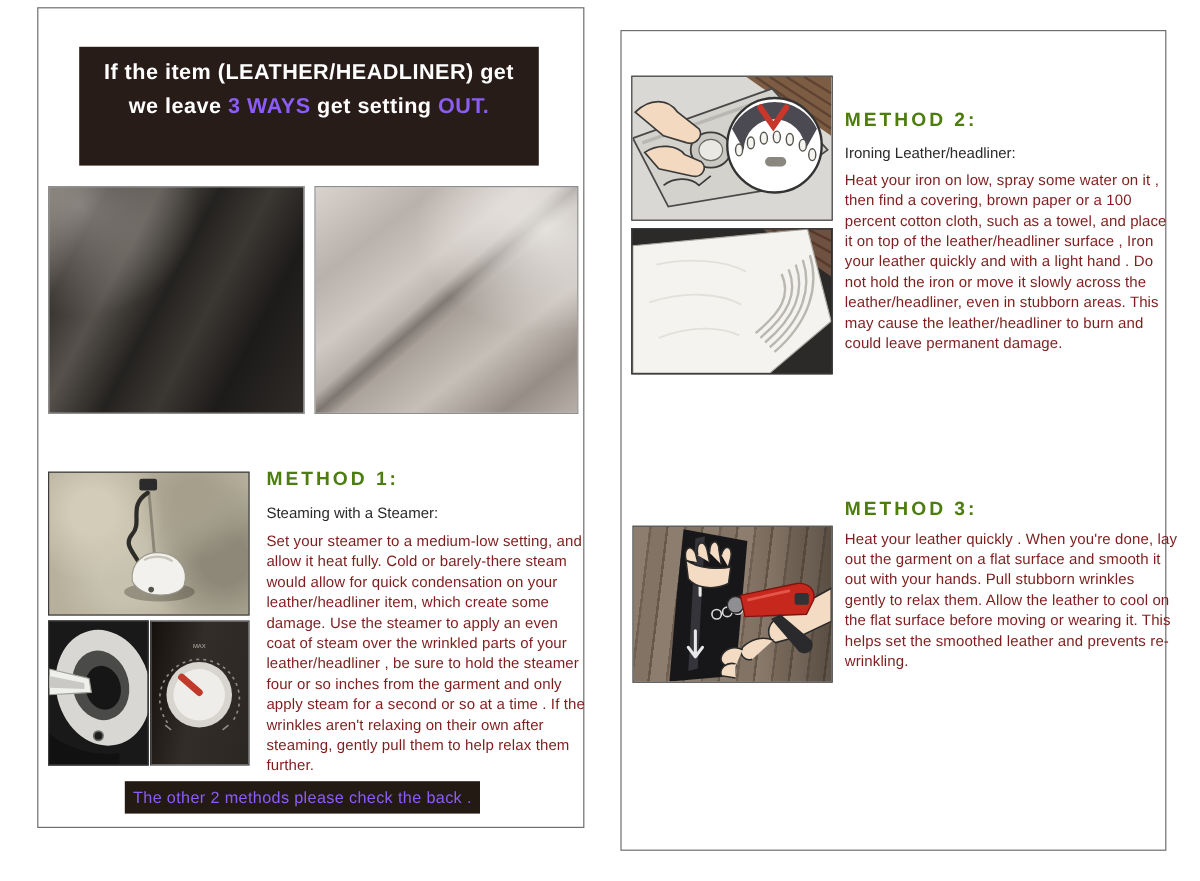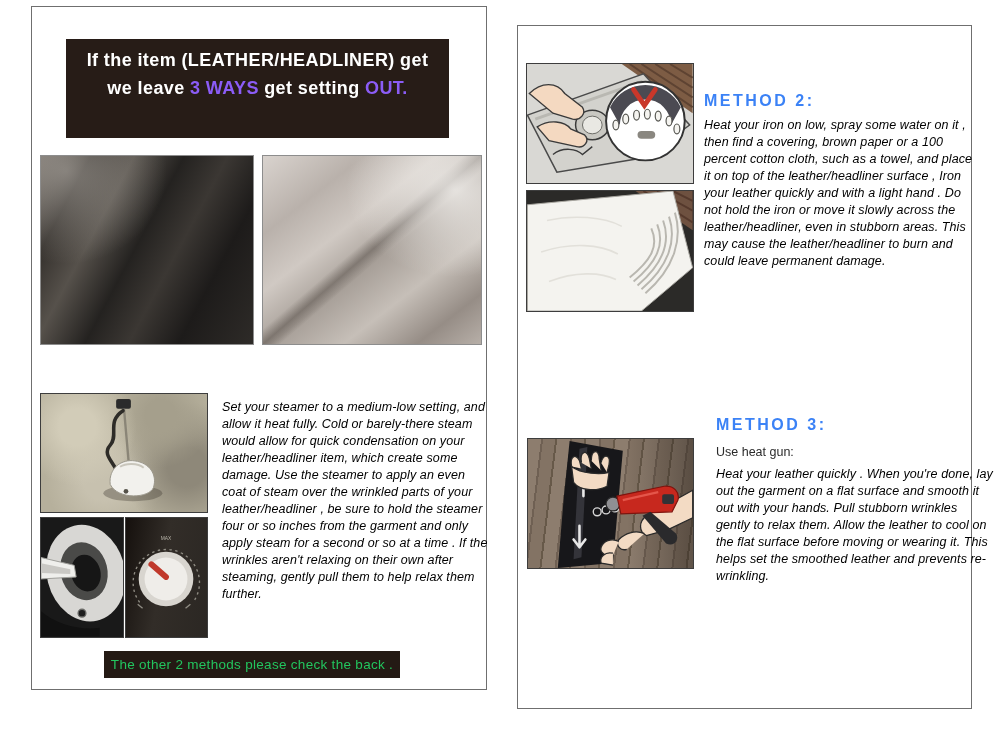--- a/index.html
+++ b/index.html
@@ -52,7 +52,7 @@
   .method-1{left:190px;top:384px;width:268px;}
   .method-2{left:186px;top:66px;width:278px;}
   .method-3{left:186px;top:390px;width:278px;margin-left:12px;}
-  .m-head{font-size:16px;font-weight:bold;letter-spacing:2.5px;color:#3b82f6;}
+  .m-head{font-size:16px;font-weight:bold;letter-spacing:2.5px;color:#4d7c0f;}
   .m-sub{font-size:12.5px;color:#2a2a2a;margin-top:11px;}
   .m-body{font-size:12.5px;line-height:17px;margin-top:7px;letter-spacing:.1px;color:#000000;font-style:italic;}
   .method-1 .m-sub{margin-top:12px;}

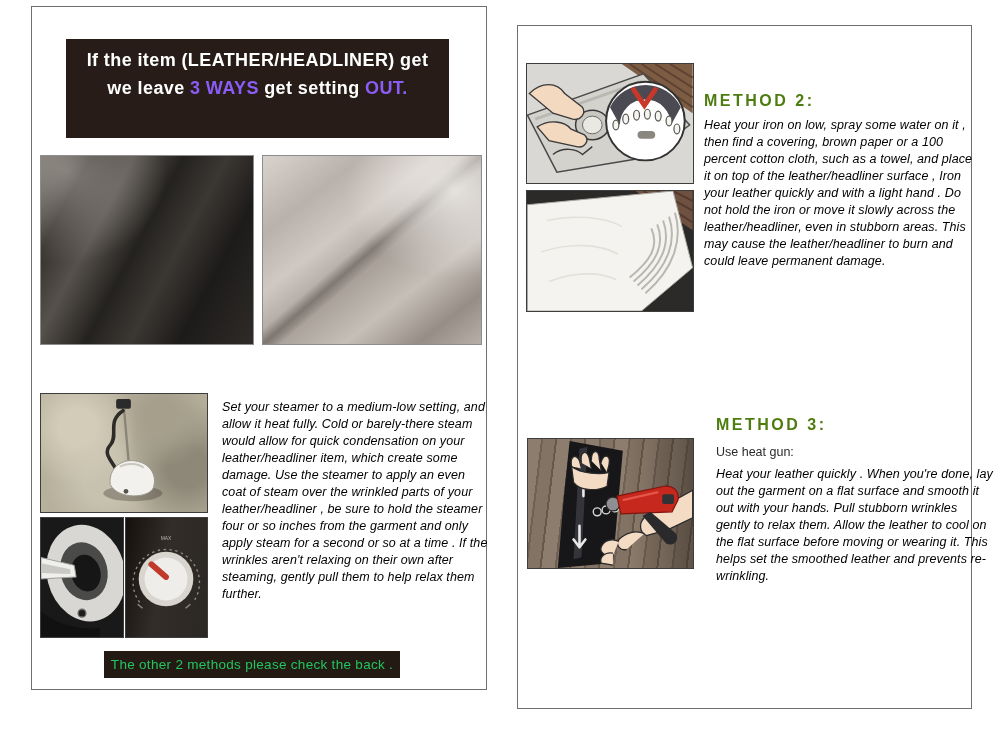--- a/index.html
+++ b/index.html
@@ -172,6 +172,7 @@
 
     <div class="method method-2">
       <div class="m-head">METHOD 2:</div>
+      <div class="m-sub">Ironing Leather/headliner:</div>
       <div class="m-body">Heat your iron on low,  spray some water on it , then find a covering, brown paper or a 100 percent cotton cloth, such as a towel, and place it on top of the leather/headliner surface , Iron your leather quickly and with a light hand . Do not hold the iron or move it slowly across the leather/headliner, even in stubborn areas. This may cause the leather/headliner to burn and could leave permanent damage.</div>
     </div>
 

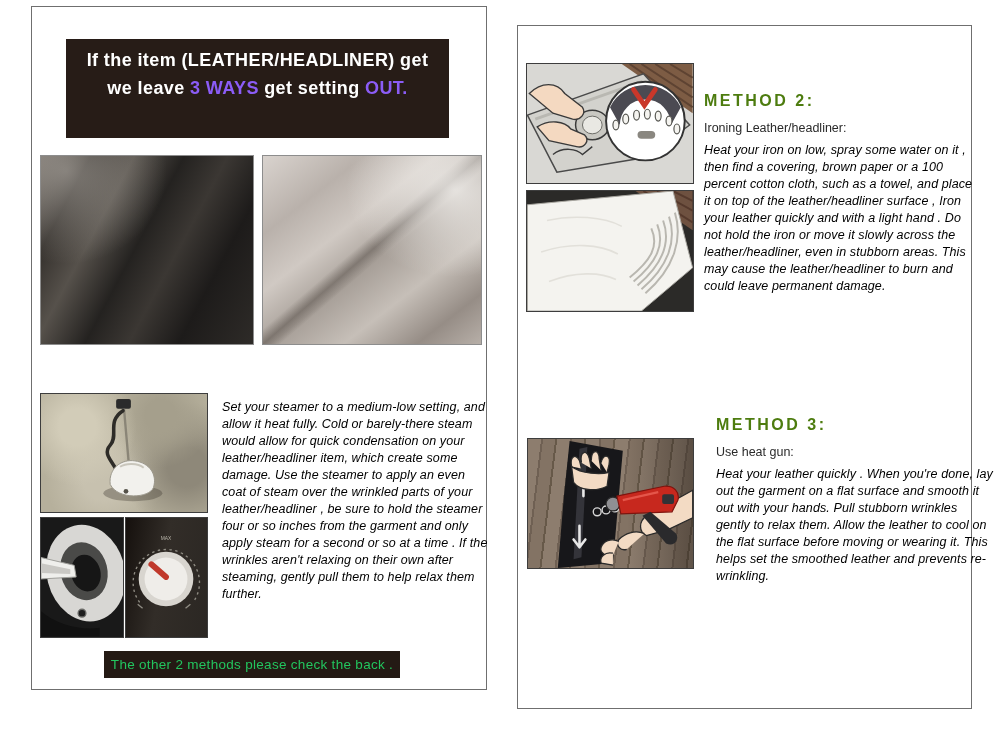--- a/index.html
+++ b/index.html
@@ -54,7 +54,7 @@
   .method-3{left:186px;top:390px;width:278px;margin-left:12px;}
   .m-head{font-size:16px;font-weight:bold;letter-spacing:2.5px;color:#4d7c0f;}
   .m-sub{font-size:12.5px;color:#2a2a2a;margin-top:11px;}
-  .m-body{font-size:12.5px;line-height:17px;margin-top:7px;letter-spacing:.1px;color:#000000;font-style:italic;}
+  .m-body{font-size:12.5px;line-height:17px;margin-top:7px;letter-spacing:.1px;color:#7f1d1d;}
   .method-1 .m-sub{margin-top:12px;}
   .method-1 .m-body{margin-top:8px;}
 

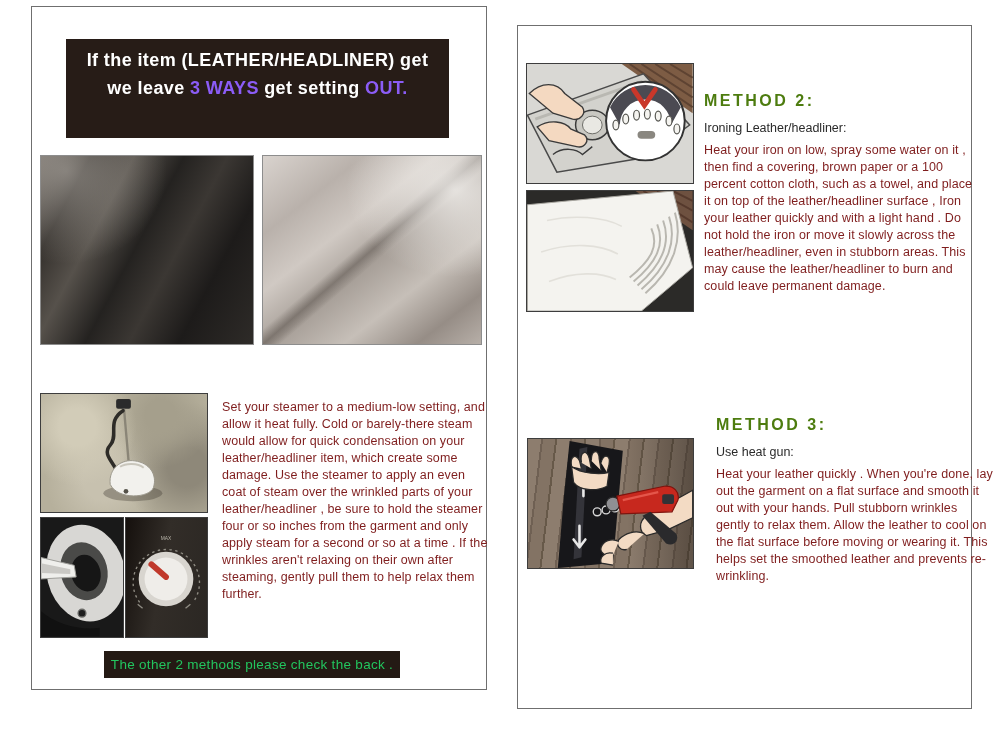--- a/index.html
+++ b/index.html
@@ -113,6 +113,7 @@
     </div>
 
     <div class="method method-1">
+      <div class="m-head">METHOD 1:</div>
       <div class="m-body">Set your steamer to a medium-low setting, and allow it heat fully. Cold or barely-there steam would allow for quick condensation on your leather/headliner item, which create some damage. Use the steamer to apply an even coat of steam over the wrinkled parts of your leather/headliner , be sure to hold the steamer four or so inches from the garment and only apply steam for a second or so at a time . If the wrinkles aren't relaxing on their own after steaming, gently pull them to help relax them further.</div>
     </div>
 

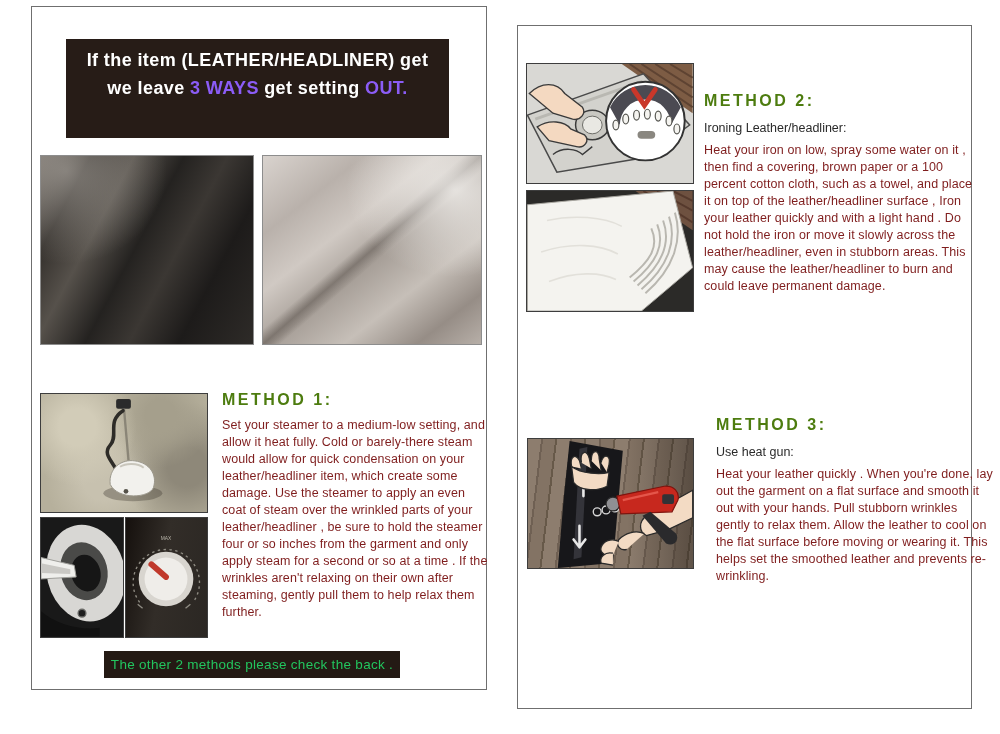--- a/index.html
+++ b/index.html
@@ -114,6 +114,7 @@
 
     <div class="method method-1">
       <div class="m-head">METHOD 1:</div>
+      <div class="m-sub">Steaming with a Steamer:</div>
       <div class="m-body">Set your steamer to a medium-low setting, and allow it heat fully. Cold or barely-there steam would allow for quick condensation on your leather/headliner item, which create some damage. Use the steamer to apply an even coat of steam over the wrinkled parts of your leather/headliner , be sure to hold the steamer four or so inches from the garment and only apply steam for a second or so at a time . If the wrinkles aren't relaxing on their own after steaming, gently pull them to help relax them further.</div>
     </div>
 

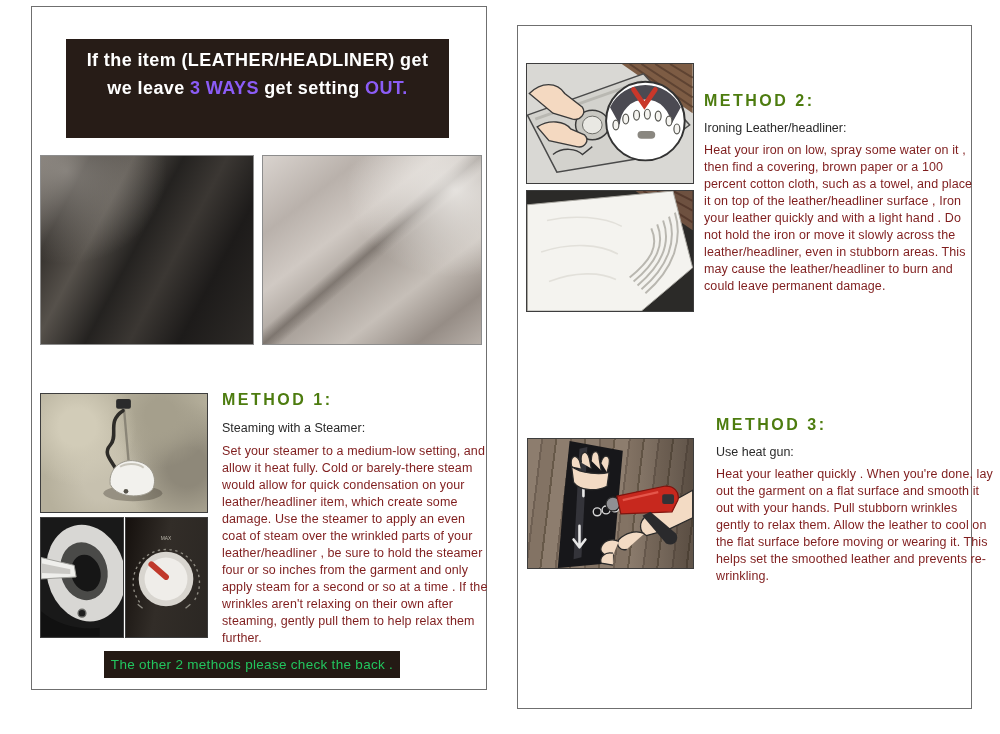--- a/index.html
+++ b/index.html
@@ -51,7 +51,7 @@
   .method{position:absolute;color:#3c3c3c;}
   .method-1{left:190px;top:384px;width:268px;}
   .method-2{left:186px;top:66px;width:278px;}
-  .method-3{left:186px;top:390px;width:278px;margin-left:12px;}
+  .method-3{left:186px;top:390px;width:278px;}
   .m-head{font-size:16px;font-weight:bold;letter-spacing:2.5px;color:#4d7c0f;}
   .m-sub{font-size:12.5px;color:#2a2a2a;margin-top:11px;}
   .m-body{font-size:12.5px;line-height:17px;margin-top:7px;letter-spacing:.1px;color:#7f1d1d;}

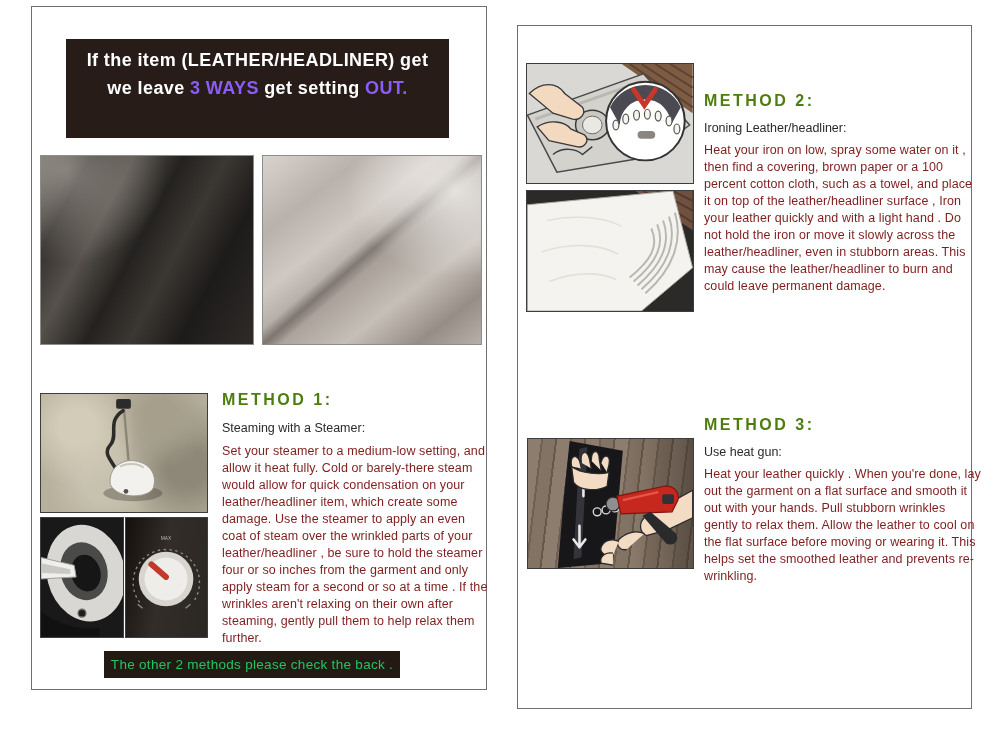--- a/index.html
+++ b/index.html
@@ -216,7 +216,6 @@
 
     <div class="method method-3">
       <div class="m-head">METHOD 3:</div>
-      <div class="m-sub">Use heat gun:</div>
       <div class="m-body">Heat your leather quickly . When you're done, lay out the garment on a flat surface and smooth it out with your hands. Pull stubborn wrinkles gently to relax them. Allow the leather to cool on the flat surface before moving or wearing it. This helps set the smoothed leather and prevents re-wrinkling.</div>
     </div>
   </section>

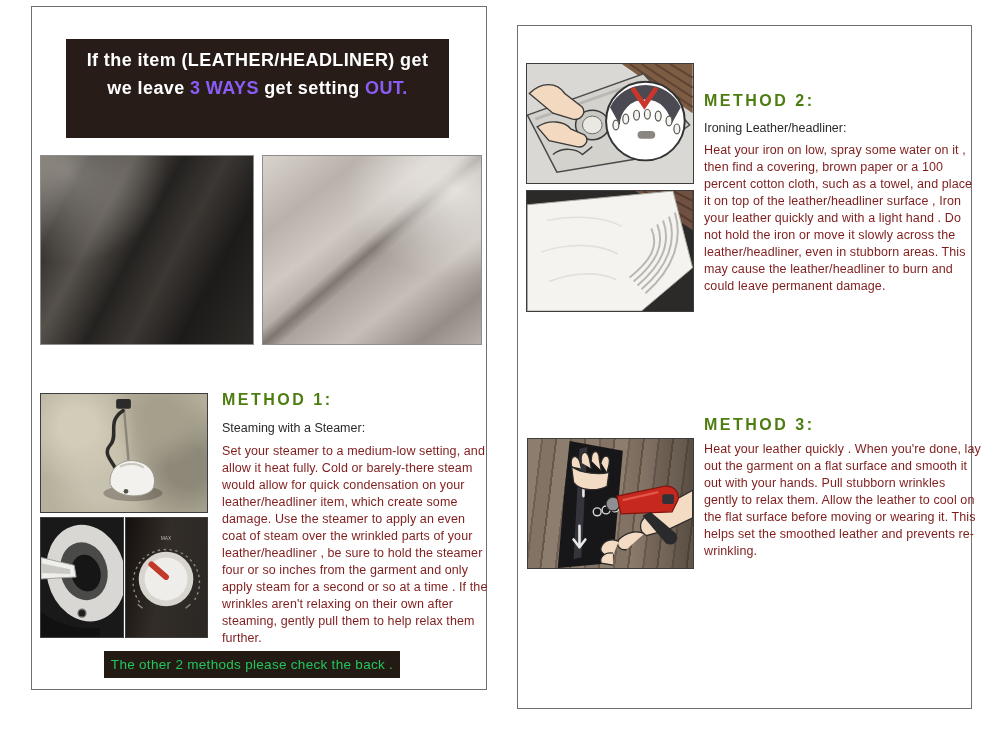--- a/index.html
+++ b/index.html
@@ -60,7 +60,7 @@
 
   
   .banner-bottom{position:absolute;left:72px;top:644px;width:296px;height:27px;background:#241a14;
-    color:#22c55e;font-size:13.5px;line-height:27px;text-align:center;letter-spacing:.3px;}
+    color:#8b5cf6;font-size:13.5px;line-height:27px;text-align:center;letter-spacing:.3px;}
 </style>
 </head>
 <body>

